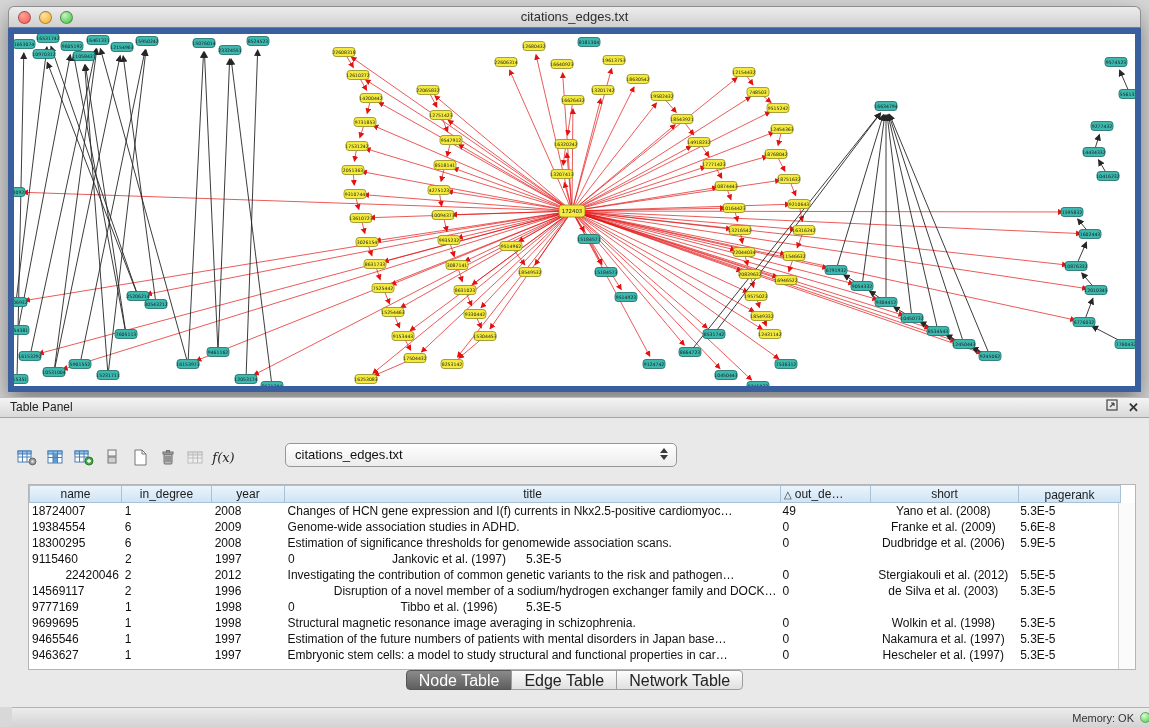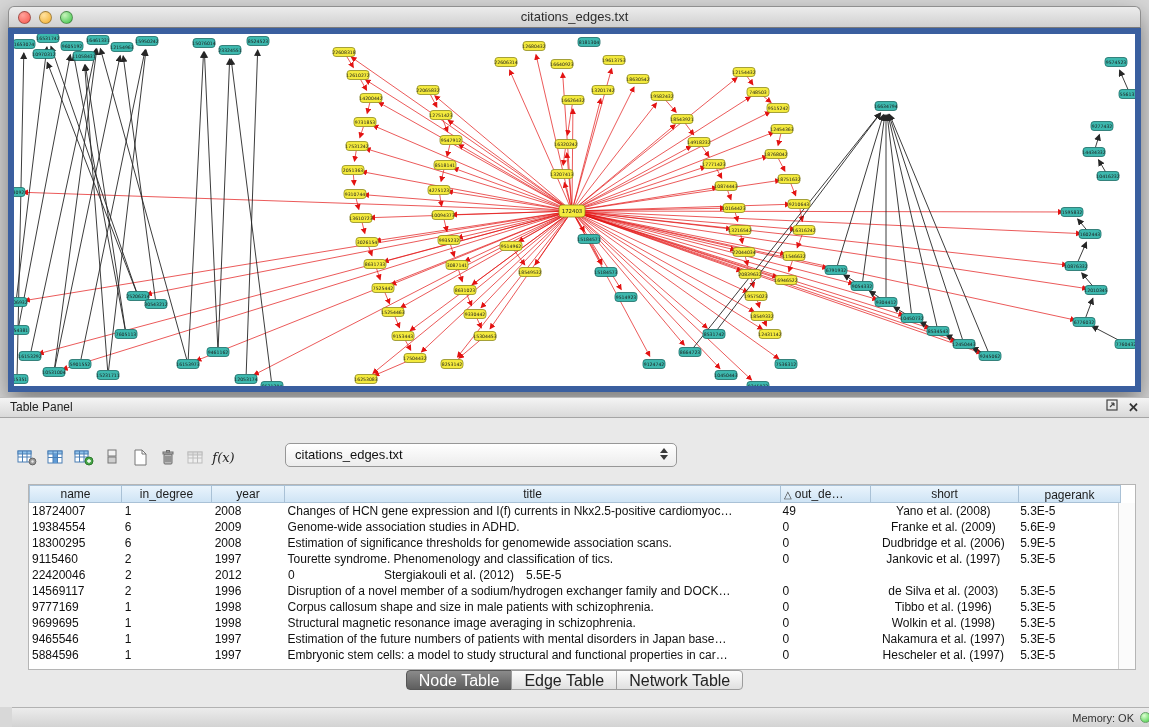--- a/index.html
+++ b/index.html
@@ -894,7 +894,7 @@
           <div class="td" style="width: 496px; text-align: left;">Genome-wide association studies in ADHD.</div>
           <div class="td" style="width: 90px; text-align: left;">0</div>
           <div class="td" style="width: 148px; text-align: center;">Franke et al. (2009)</div>
-          <div class="td" style="width: 102px; text-align: left;">5.6E-9</div>
+          <div class="td" style="width: 102px; text-align: left;">5.6E-8</div>
         </div>
         <div class="tr">
           <div class="td" style="width: 93px; text-align: left;">18300295</div>

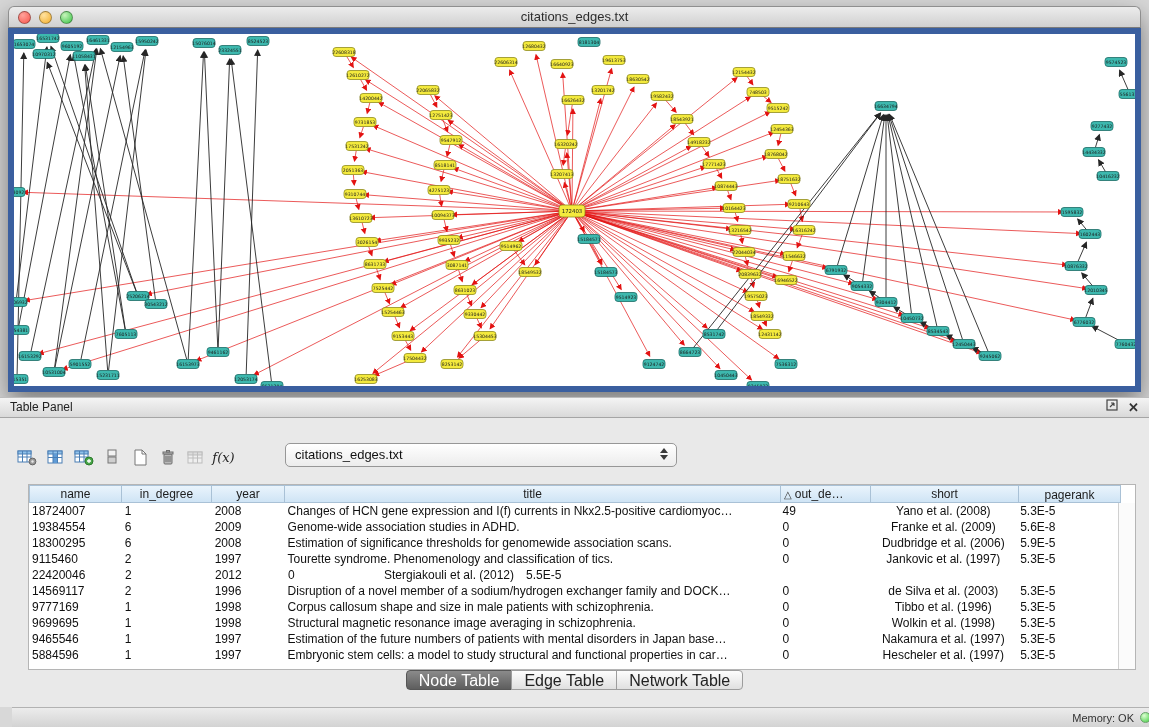--- a/index.html
+++ b/index.html
@@ -909,7 +909,6 @@
           <div class="td" style="width: 93px; text-align: left;">9115460</div>
           <div class="td" style="width: 90px; text-align: left;">2</div>
           <div class="td" style="width: 73px; text-align: left;">1997</div>
-          <div class="td" style="width: 496px; text-align: left;">Tourette syndrome. Phenomenology and classification of tics.</div>
           <div class="td" style="width: 90px; text-align: left;">0</div>
           <div class="td" style="width: 148px; text-align: center;">Jankovic et al. (1997)</div>
           <div class="td" style="width: 102px; text-align: left;">5.3E-5</div>

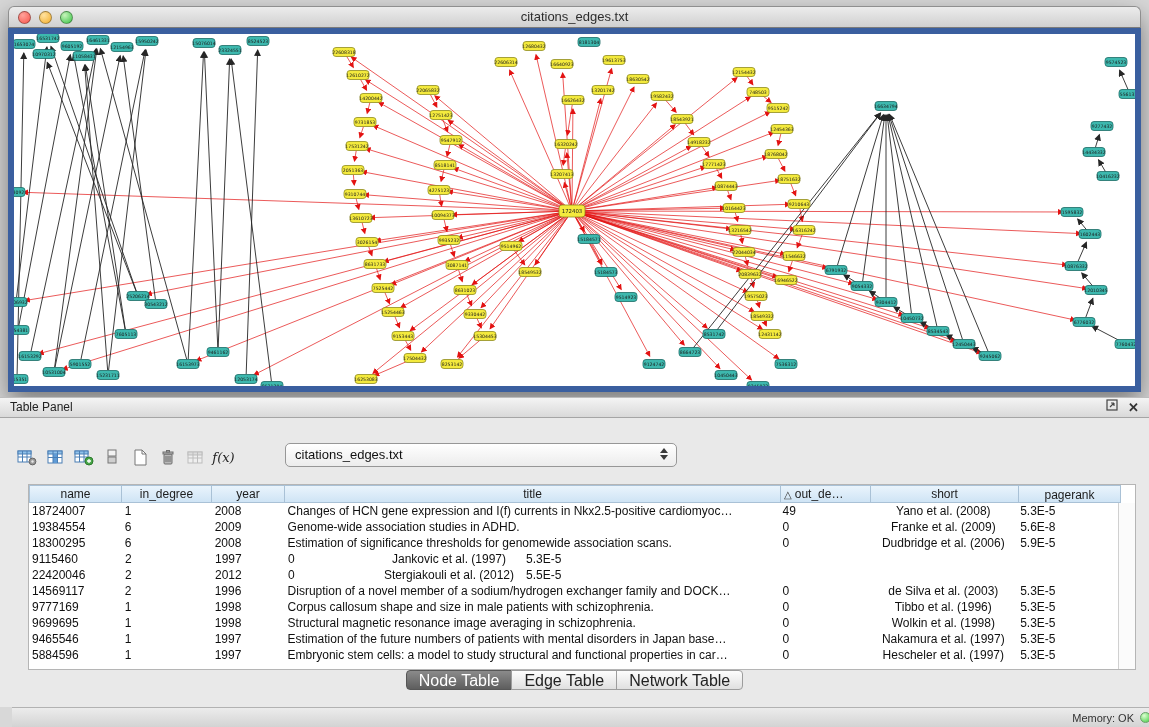--- a/index.html
+++ b/index.html
@@ -914,7 +914,7 @@
           <div class="td" style="width: 102px; text-align: left;">5.3E-5</div>
         </div>
         <div class="tr">
-          <div class="td" style="width: 93px; text-align: left;">22420046</div>
+          <div class="td" style="width: 93px; text-align: right;">22420046</div>
           <div class="td" style="width: 90px; text-align: left;">2</div>
           <div class="td" style="width: 73px; text-align: left;">2012</div>
           <div class="td" style="width: 90px; text-align: left;">0</div>

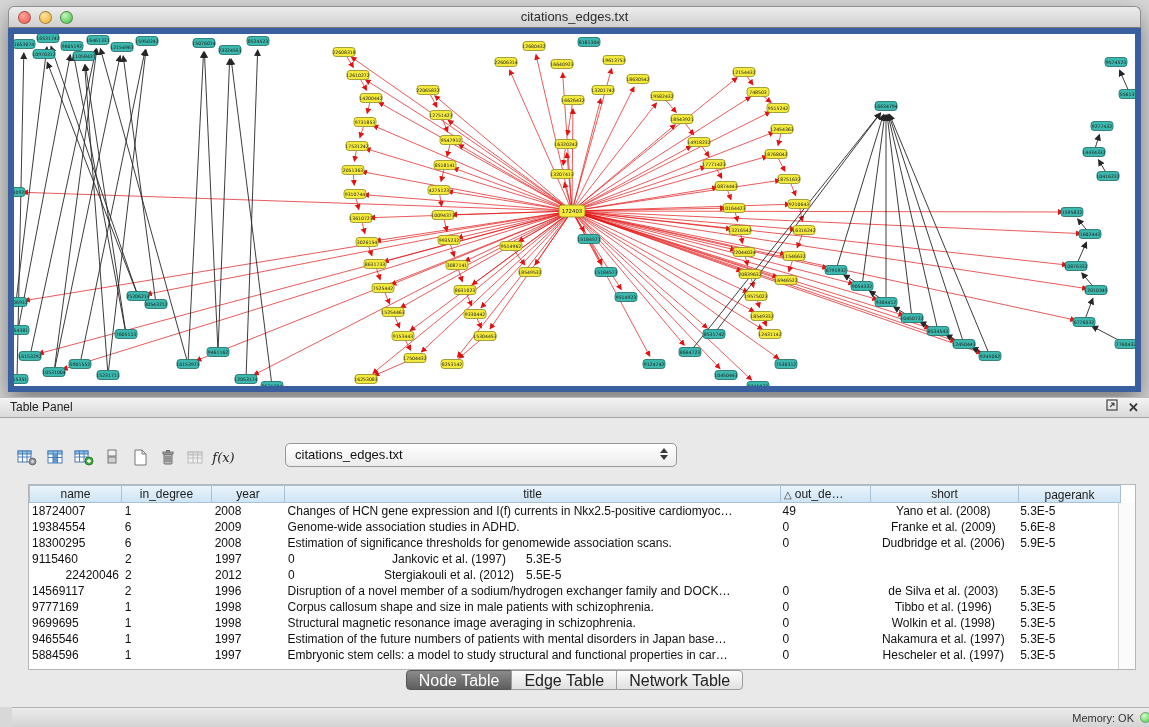--- a/index.html
+++ b/index.html
@@ -917,6 +917,7 @@
           <div class="td" style="width: 93px; text-align: right;">22420046</div>
           <div class="td" style="width: 90px; text-align: left;">2</div>
           <div class="td" style="width: 73px; text-align: left;">2012</div>
+          <div class="td" style="width: 496px; text-align: left;">Investigating the contribution of common genetic variants to the risk and pathogen…</div>
           <div class="td" style="width: 90px; text-align: left;">0</div>
           <div class="td" style="width: 148px; text-align: center;">Stergiakouli et al. (2012)</div>
           <div class="td" style="width: 102px; text-align: left;">5.5E-5</div>

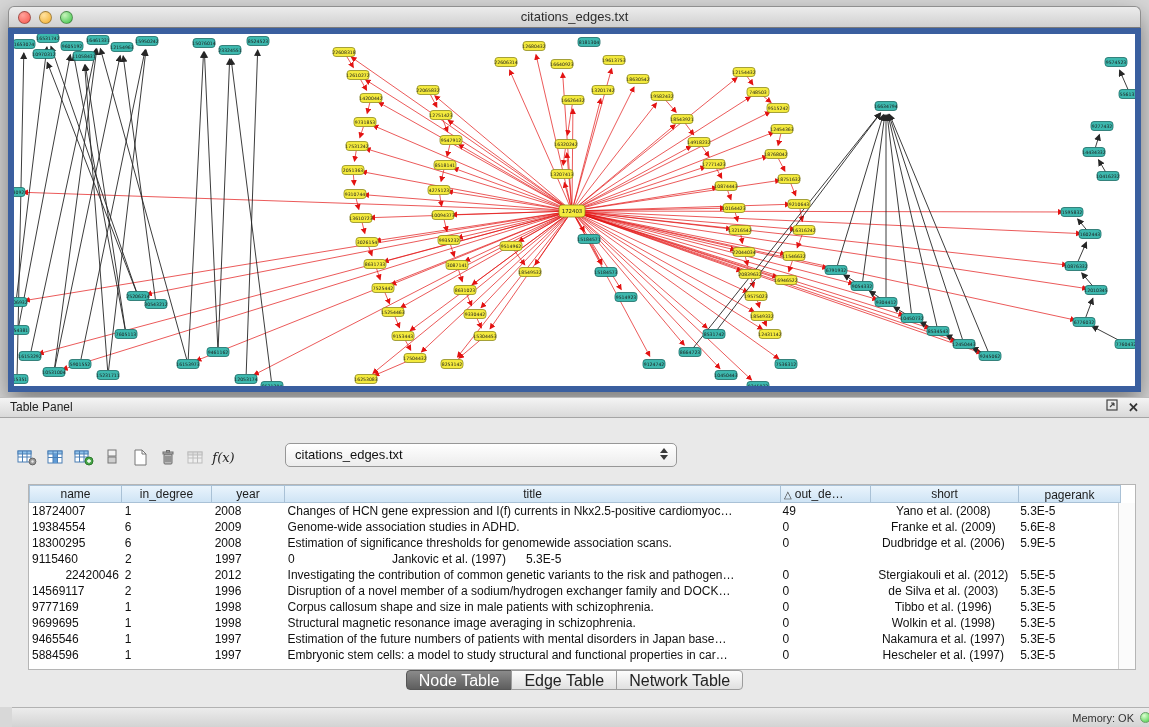--- a/index.html
+++ b/index.html
@@ -926,7 +926,7 @@
           <div class="td" style="width: 93px; text-align: left;">14569117</div>
           <div class="td" style="width: 90px; text-align: left;">2</div>
           <div class="td" style="width: 73px; text-align: left;">1996</div>
-          <div class="td" style="width: 496px; text-align: left;">Disruption of a novel member of a sodium/hydrogen exchanger family and DOCK…</div>
+          <div class="td" style="width: 496px; text-align: right;">Disruption of a novel member of a sodium/hydrogen exchanger family and DOCK…</div>
           <div class="td" style="width: 90px; text-align: left;">0</div>
           <div class="td" style="width: 148px; text-align: center;">de Silva et al. (2003)</div>
           <div class="td" style="width: 102px; text-align: left;">5.3E-5</div>

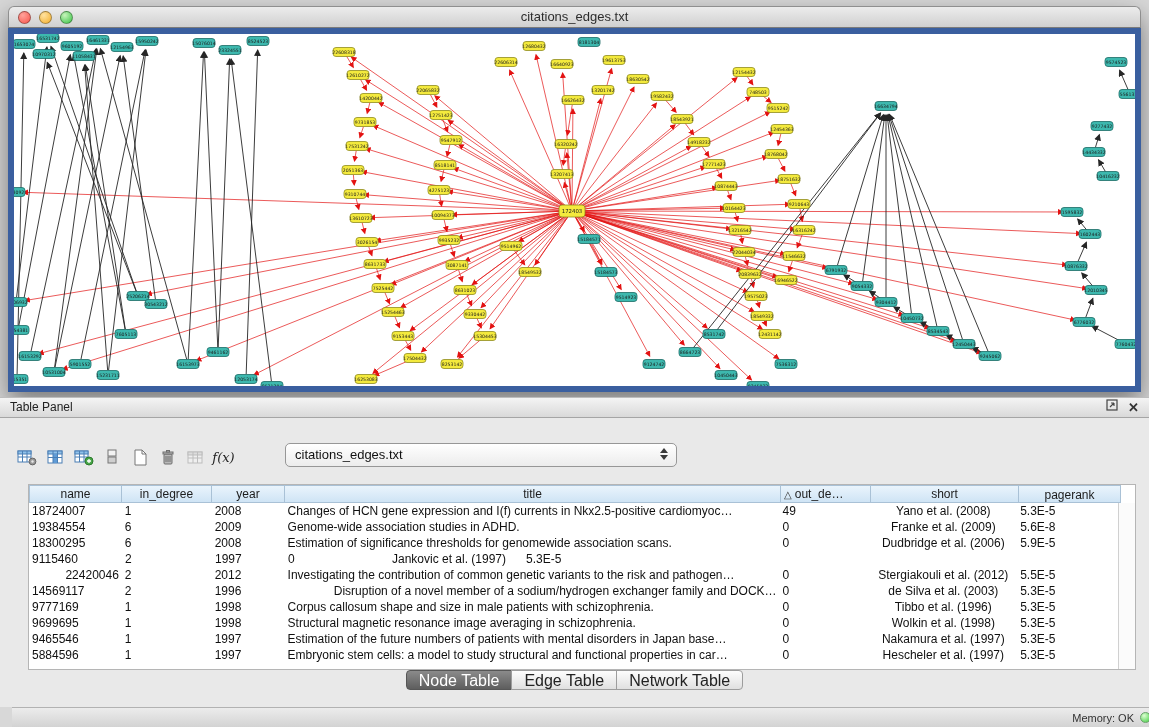--- a/index.html
+++ b/index.html
@@ -935,7 +935,6 @@
           <div class="td" style="width: 93px; text-align: left;">9777169</div>
           <div class="td" style="width: 90px; text-align: left;">1</div>
           <div class="td" style="width: 73px; text-align: left;">1998</div>
-          <div class="td" style="width: 496px; text-align: left;">Corpus callosum shape and size in male patients with schizophrenia.</div>
           <div class="td" style="width: 90px; text-align: left;">0</div>
           <div class="td" style="width: 148px; text-align: center;">Tibbo et al. (1996)</div>
           <div class="td" style="width: 102px; text-align: left;">5.3E-5</div>

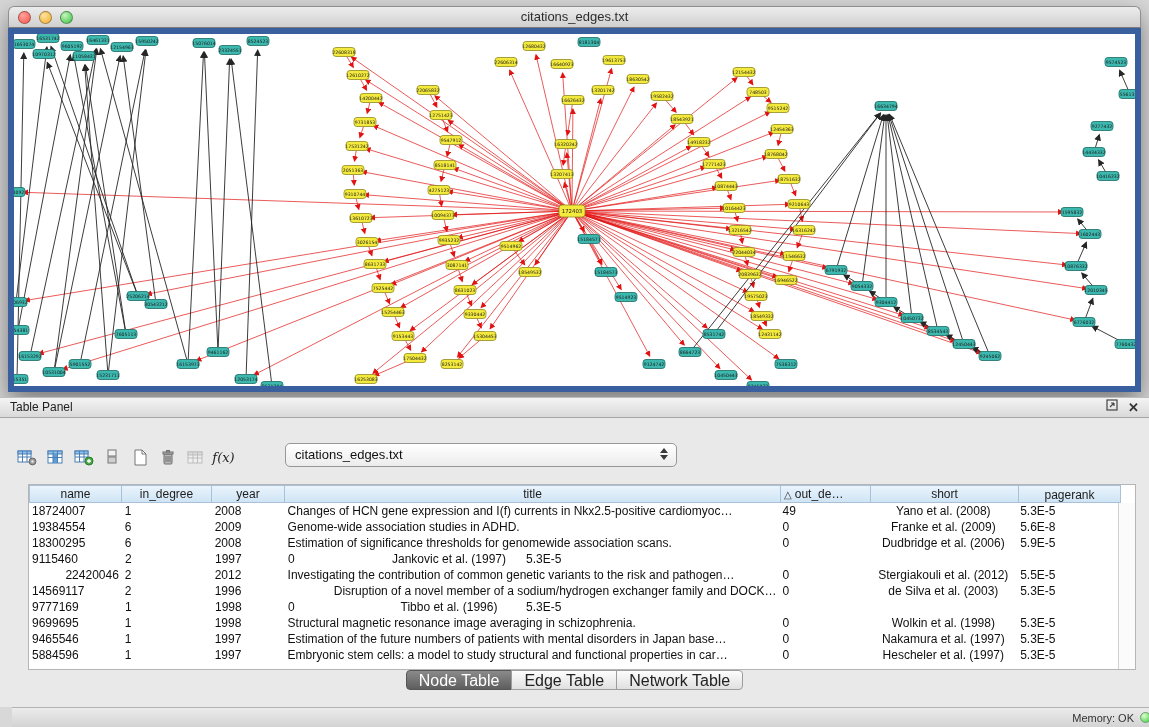--- a/index.html
+++ b/index.html
@@ -958,7 +958,7 @@
           <div class="td" style="width: 102px; text-align: left;">5.3E-5</div>
         </div>
         <div class="tr">
-          <div class="td" style="width: 93px; text-align: left;">5884596</div>
+          <div class="td" style="width: 93px; text-align: left;">9463627</div>
           <div class="td" style="width: 90px; text-align: left;">1</div>
           <div class="td" style="width: 73px; text-align: left;">1997</div>
           <div class="td" style="width: 496px; text-align: left;">Embryonic stem cells: a model to study structural and functional properties in car…</div>

